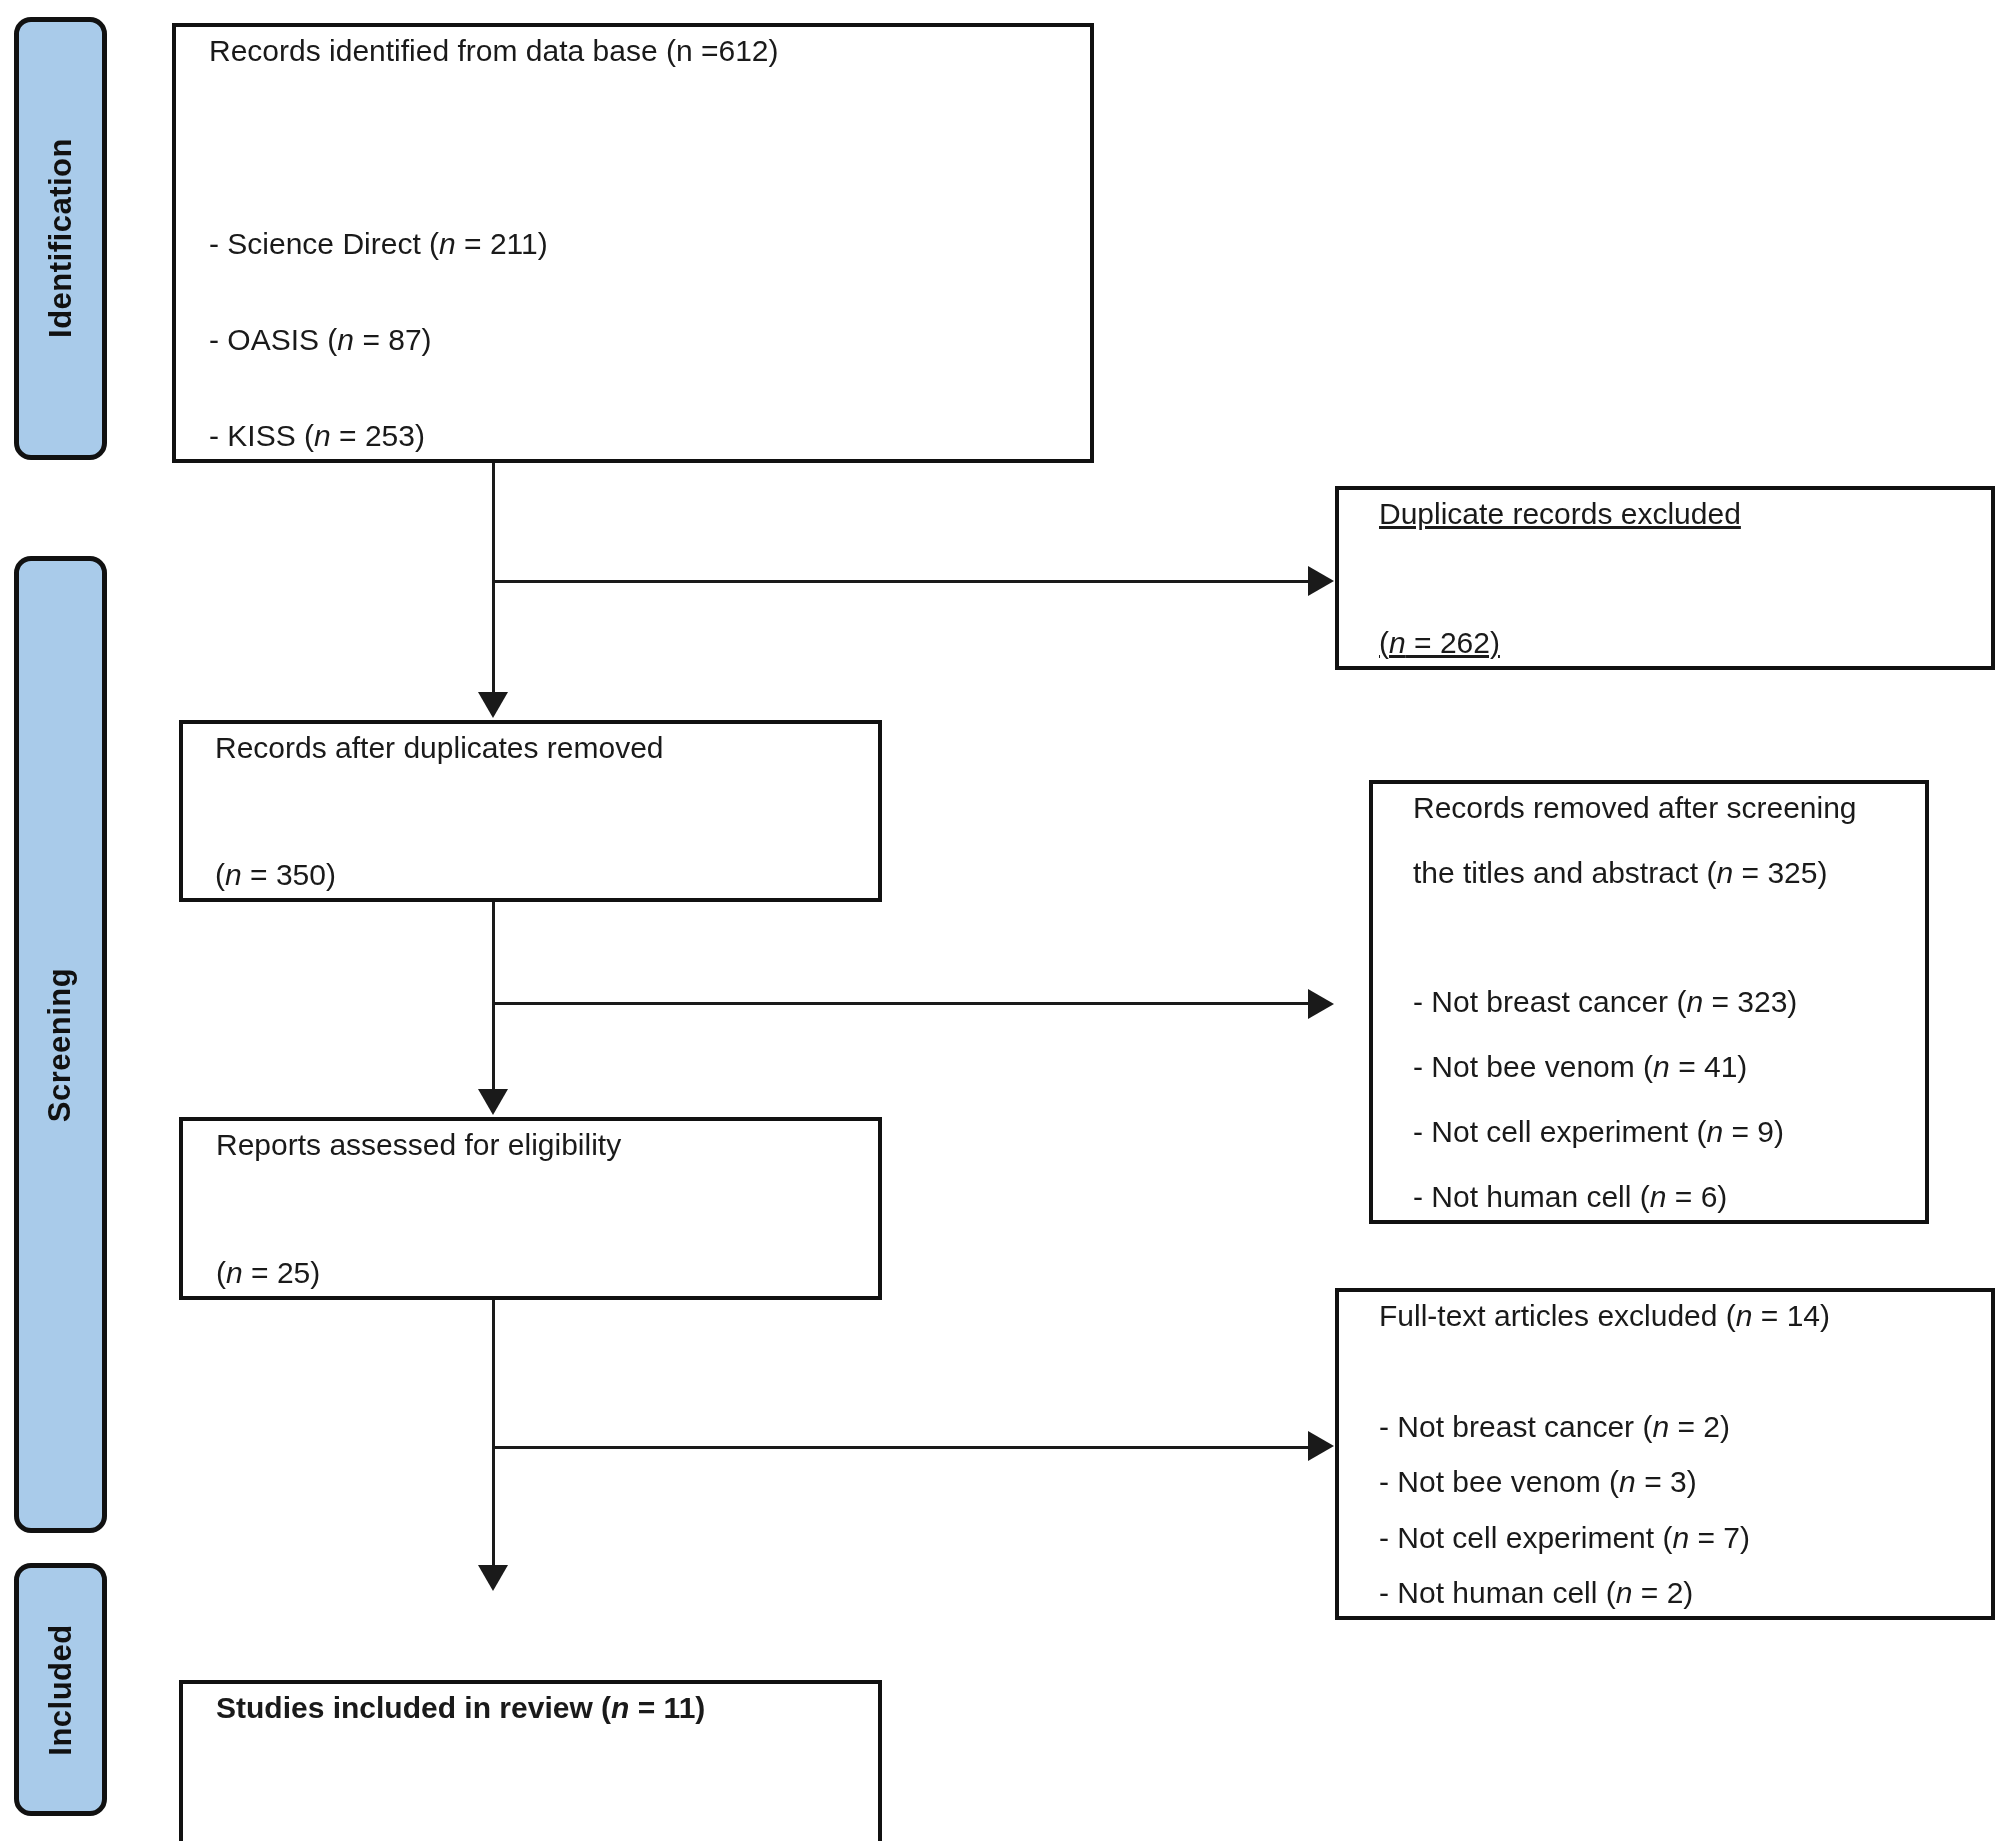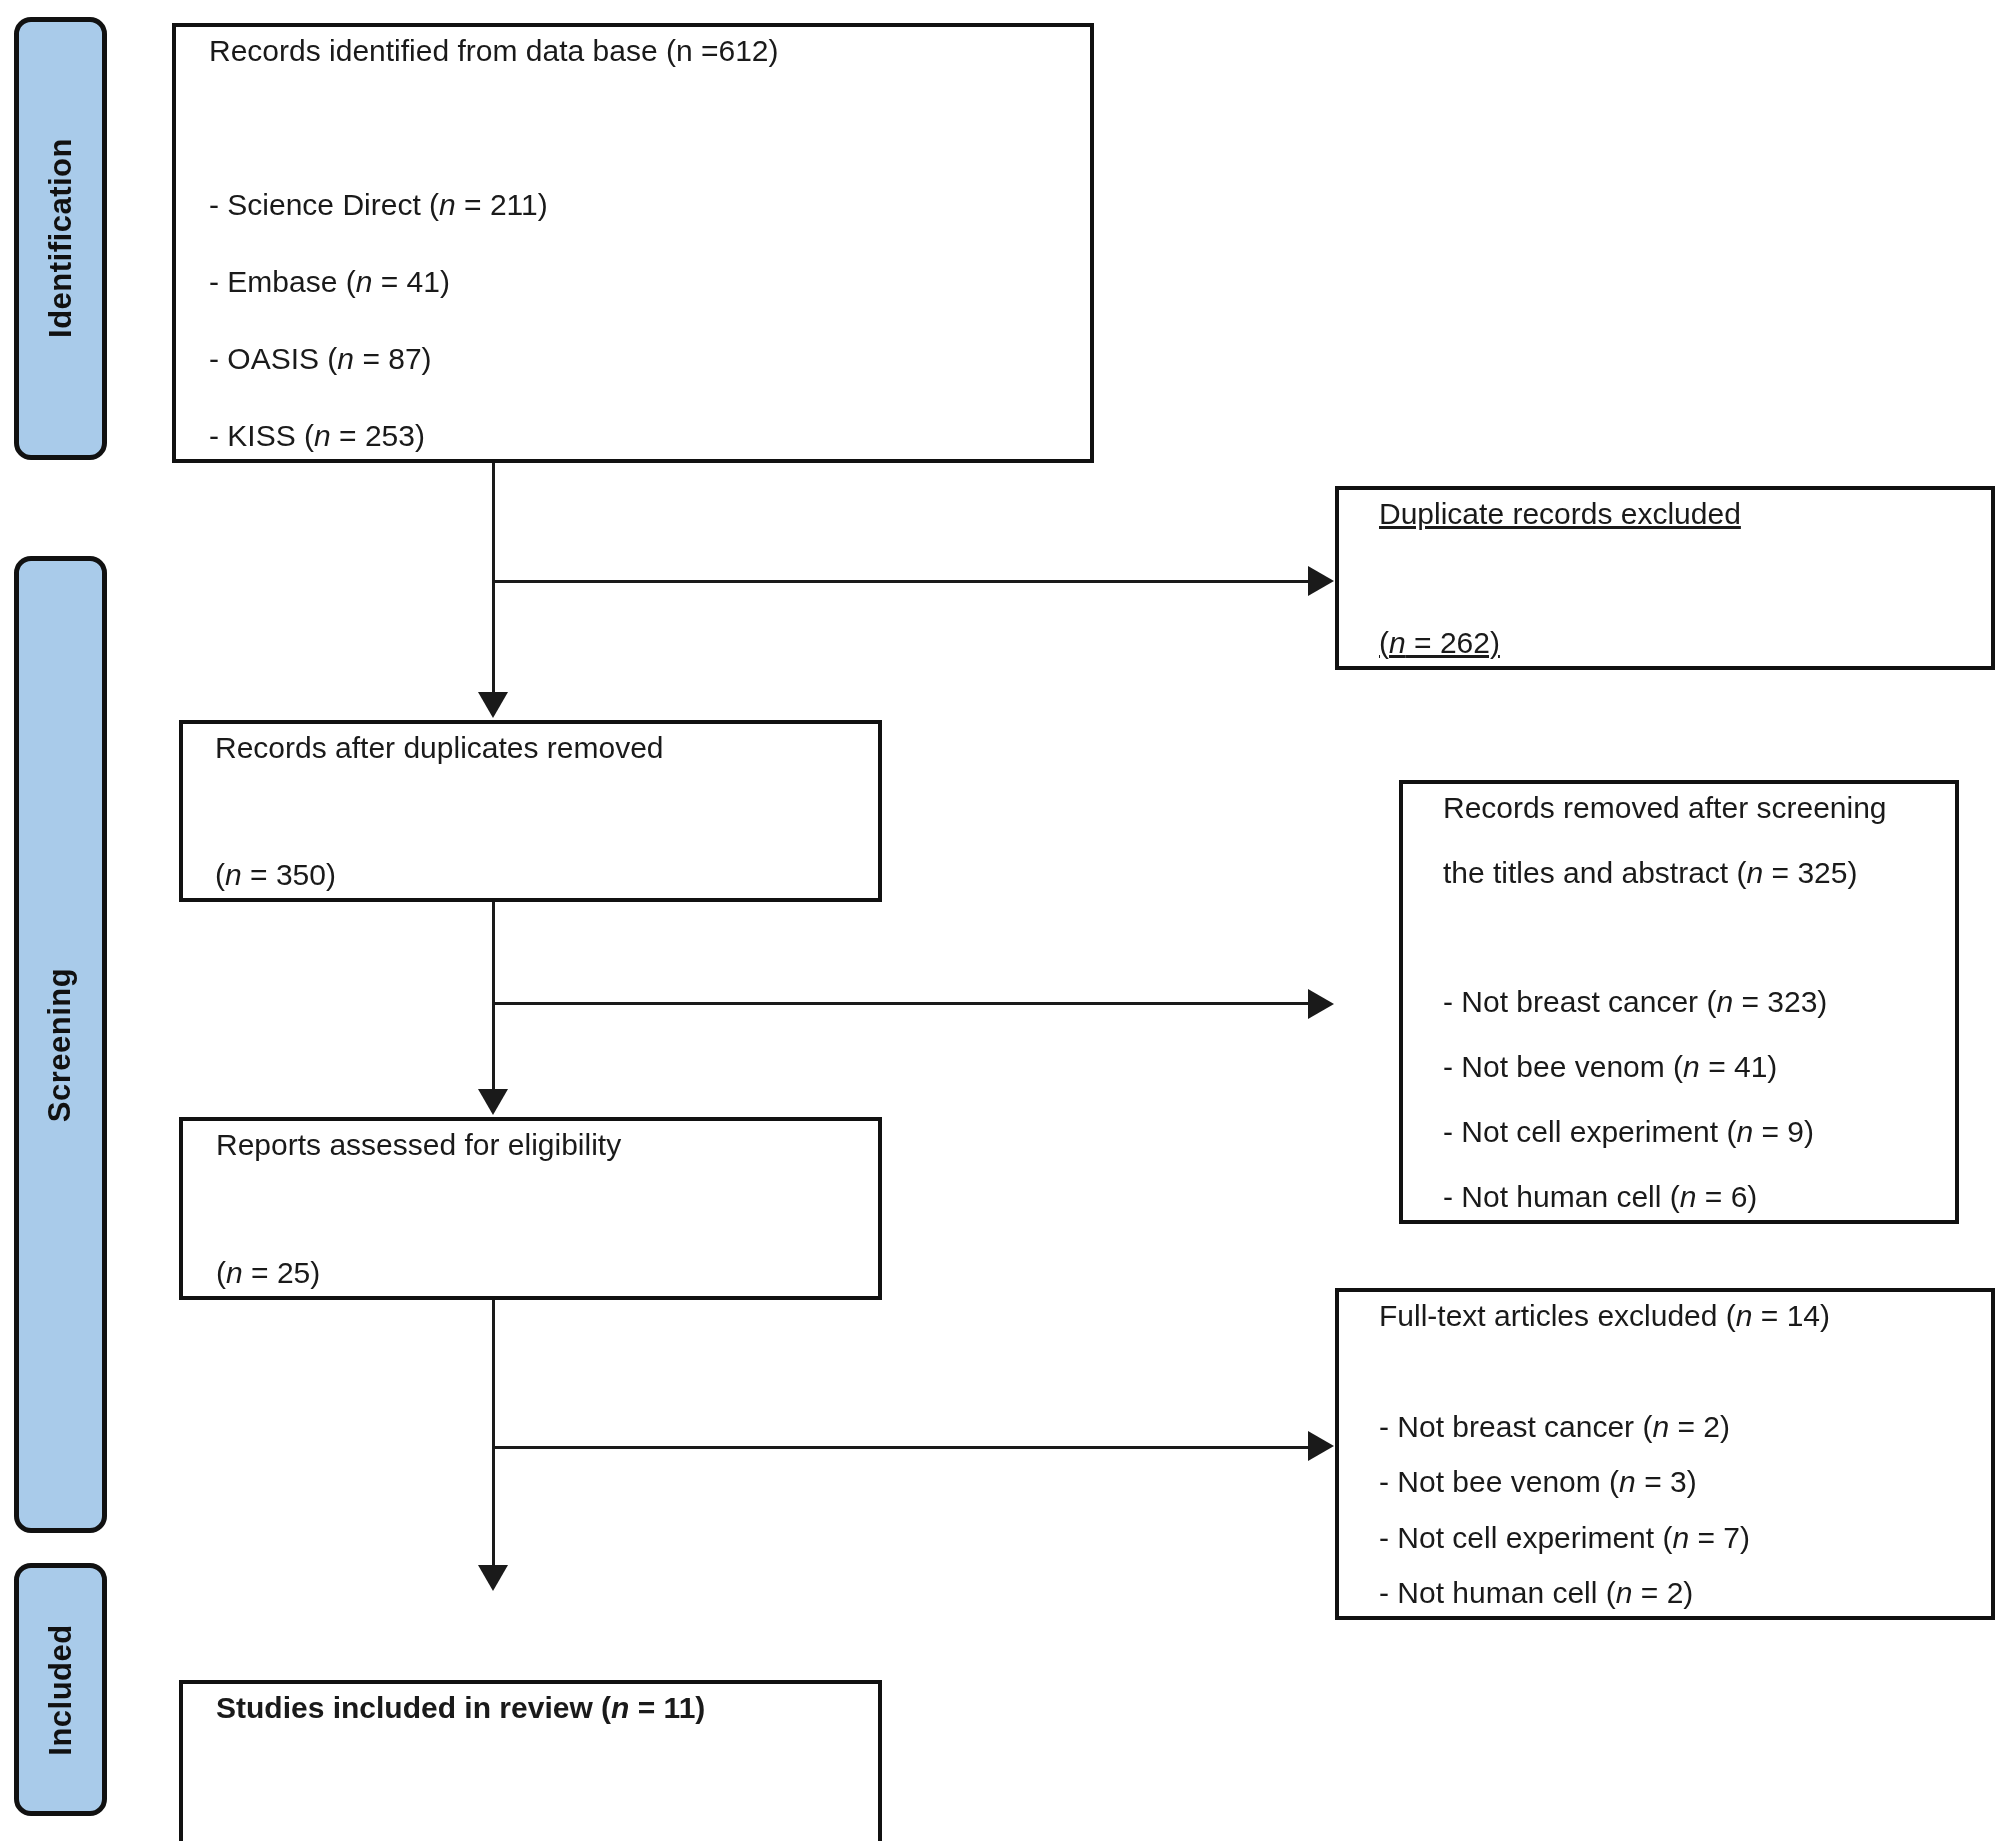--- a/index.html
+++ b/index.html
@@ -79,9 +79,6 @@
     <div class="gap"></div>
     <div class="line">
       <span>- Science Direct (</span><i class="nvar">n</i><span> = 211)</span>
-    </div>
-    <div class="line">
-      <span>- Embase (</span><i class="nvar">n</i><span> = 41)</span>
     </div>
     <div class="line">
       <span>- OASIS (</span><i class="nvar">n</i><span> = 87)</span>

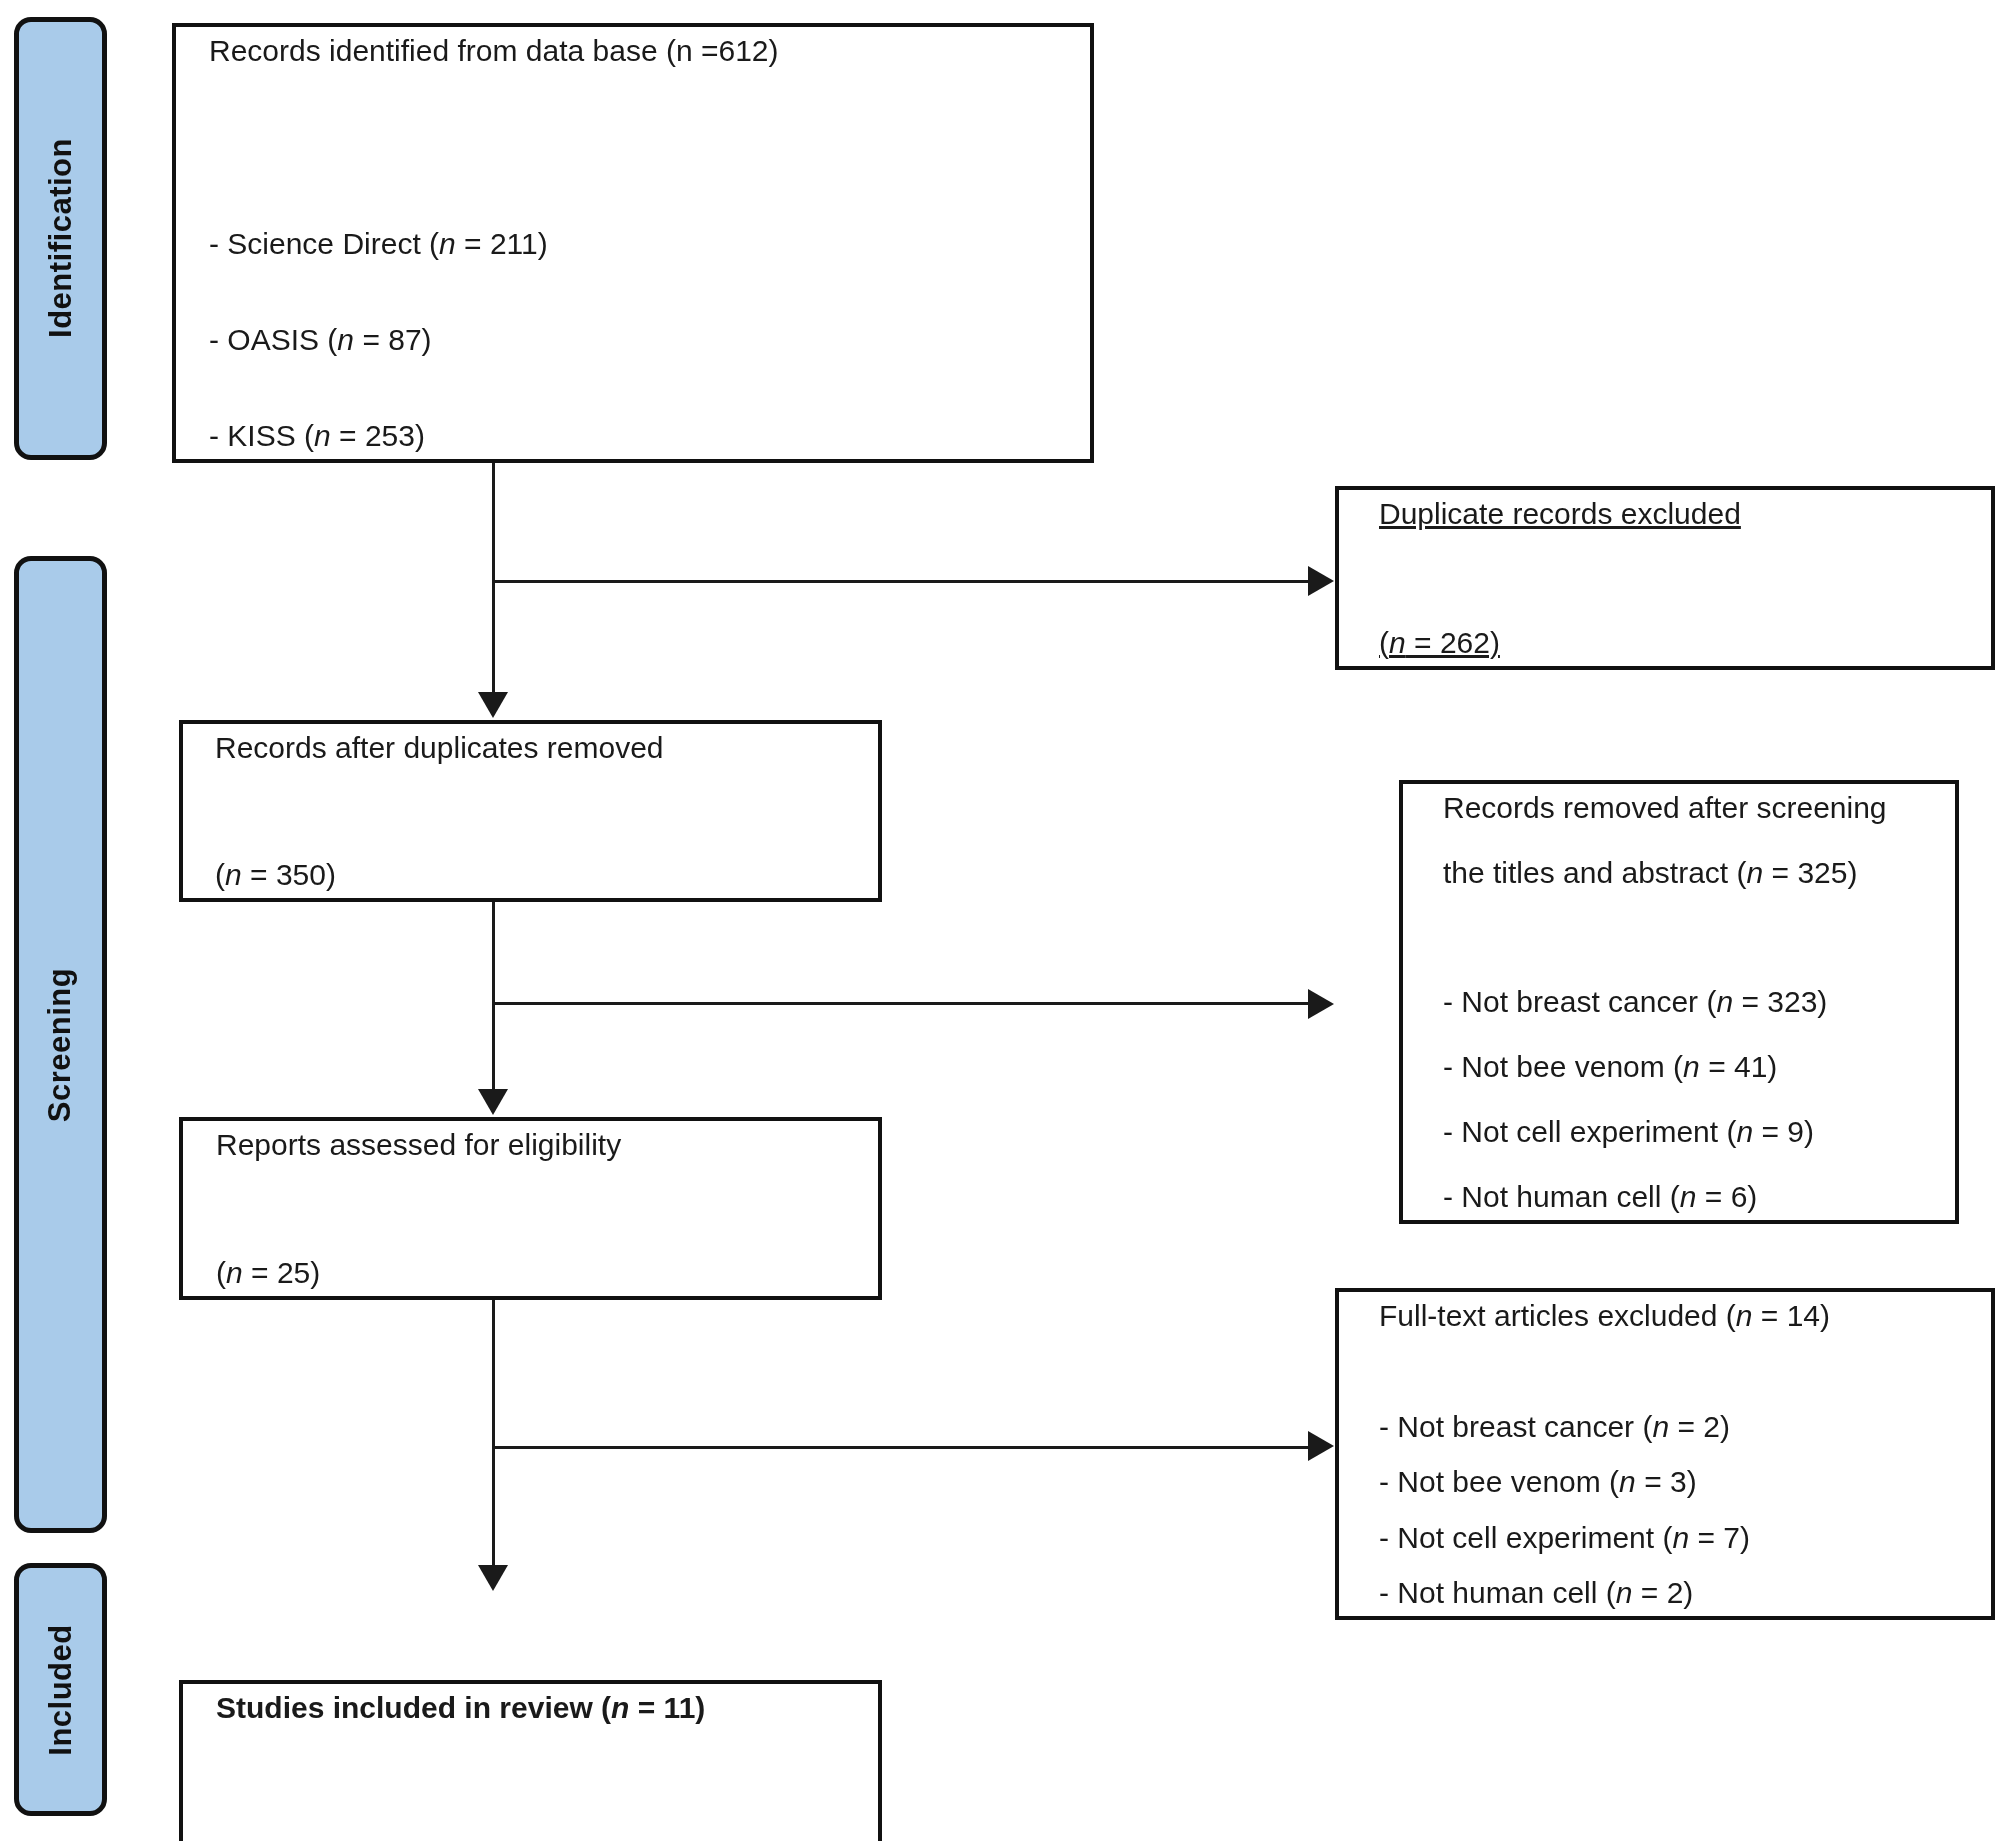--- a/index.html
+++ b/index.html
@@ -106,7 +106,7 @@
     </div>
   </div>
 
-  <div class="box right-col" style="left:1399px;top:780px;width:560px;height:444px;">
+  <div class="box right-col" style="left:1369px;top:780px;width:560px;height:444px;">
     <div class="line">
       <span>Records removed after screening</span>
     </div>

